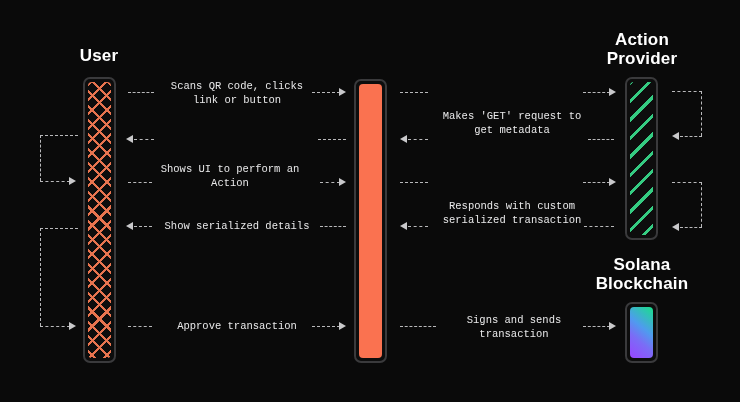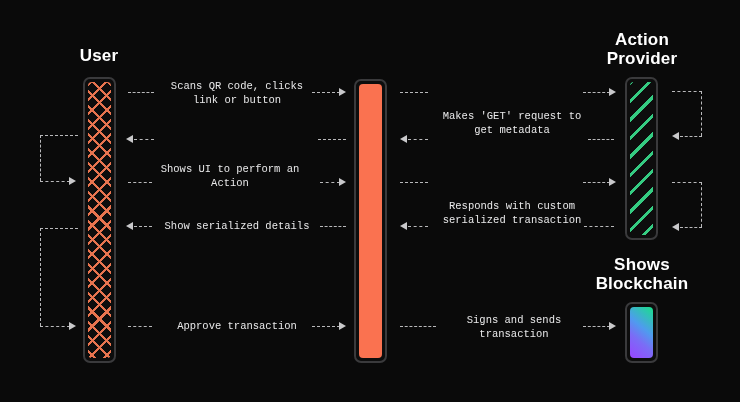--- a/index.html
+++ b/index.html
@@ -130,7 +130,7 @@
   <div class="heading" style="left:592px; top:30px; width:100px;">Action
 Provider</div>
 
-  <div class="heading" style="left:578px; top:255px; width:128px;">Shows
+  <div class="heading" style="left:578px; top:255px; width:128px;">Solana
 Blockchain</div>
 
   <div class="bar" style="left:83px; top:77px; width:33px; height:286px;">

